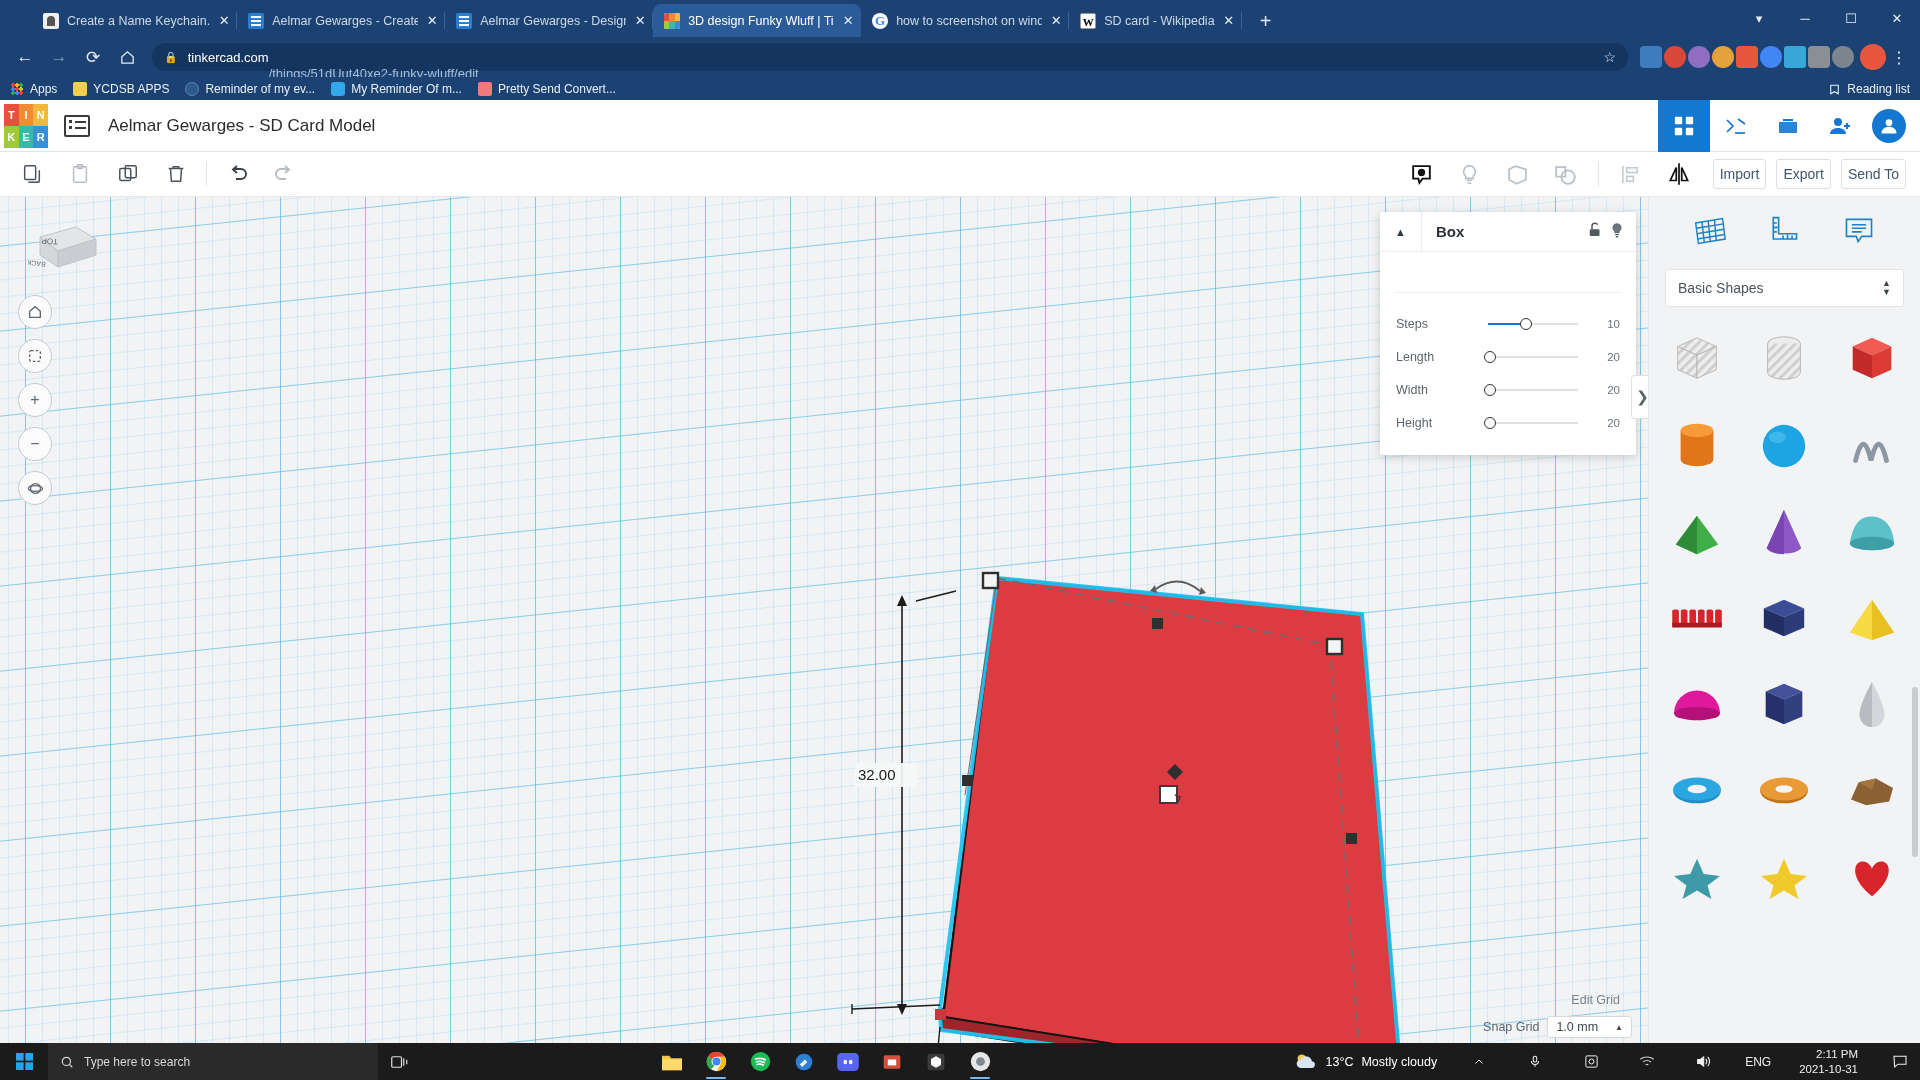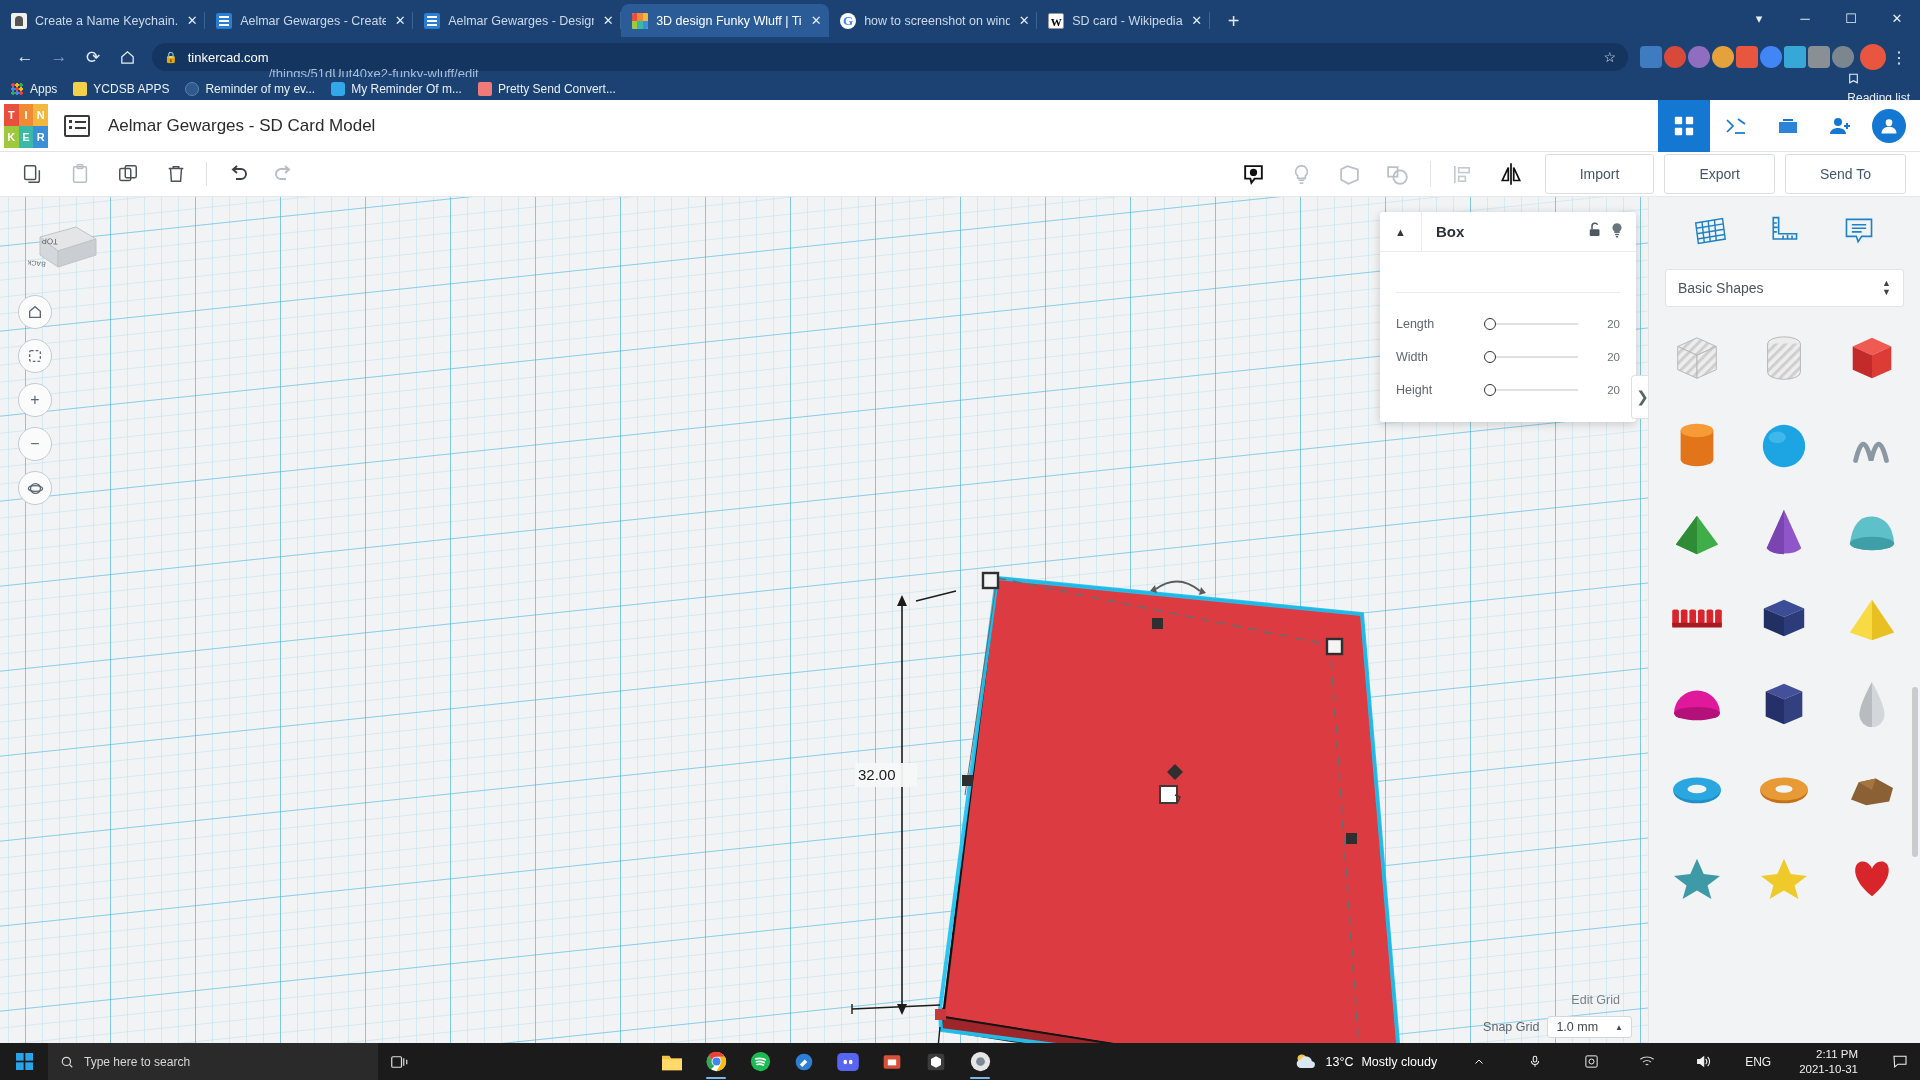--- a/index.html
+++ b/index.html
@@ -15,7 +15,7 @@
   
   .browser { position:absolute; top:0; left:0; width:1920px; height:100px; background:#1b4272; }
 
-  .tabstrip { position:absolute; top:0; left:0; width:1920px; height:37px; background:#1b4272; display:flex; align-items:flex-end; }
+  .tabstrip { position:absolute; top:0; left:0; width:1920px; height:37px; background:#1b4272; display:flex; align-items:flex-end;padding-left:32px; }
   .tab {
     position:relative; height:33px; display:flex; align-items:center;
     padding:0 6px 0 11px; border-radius:8px 8px 0 0;

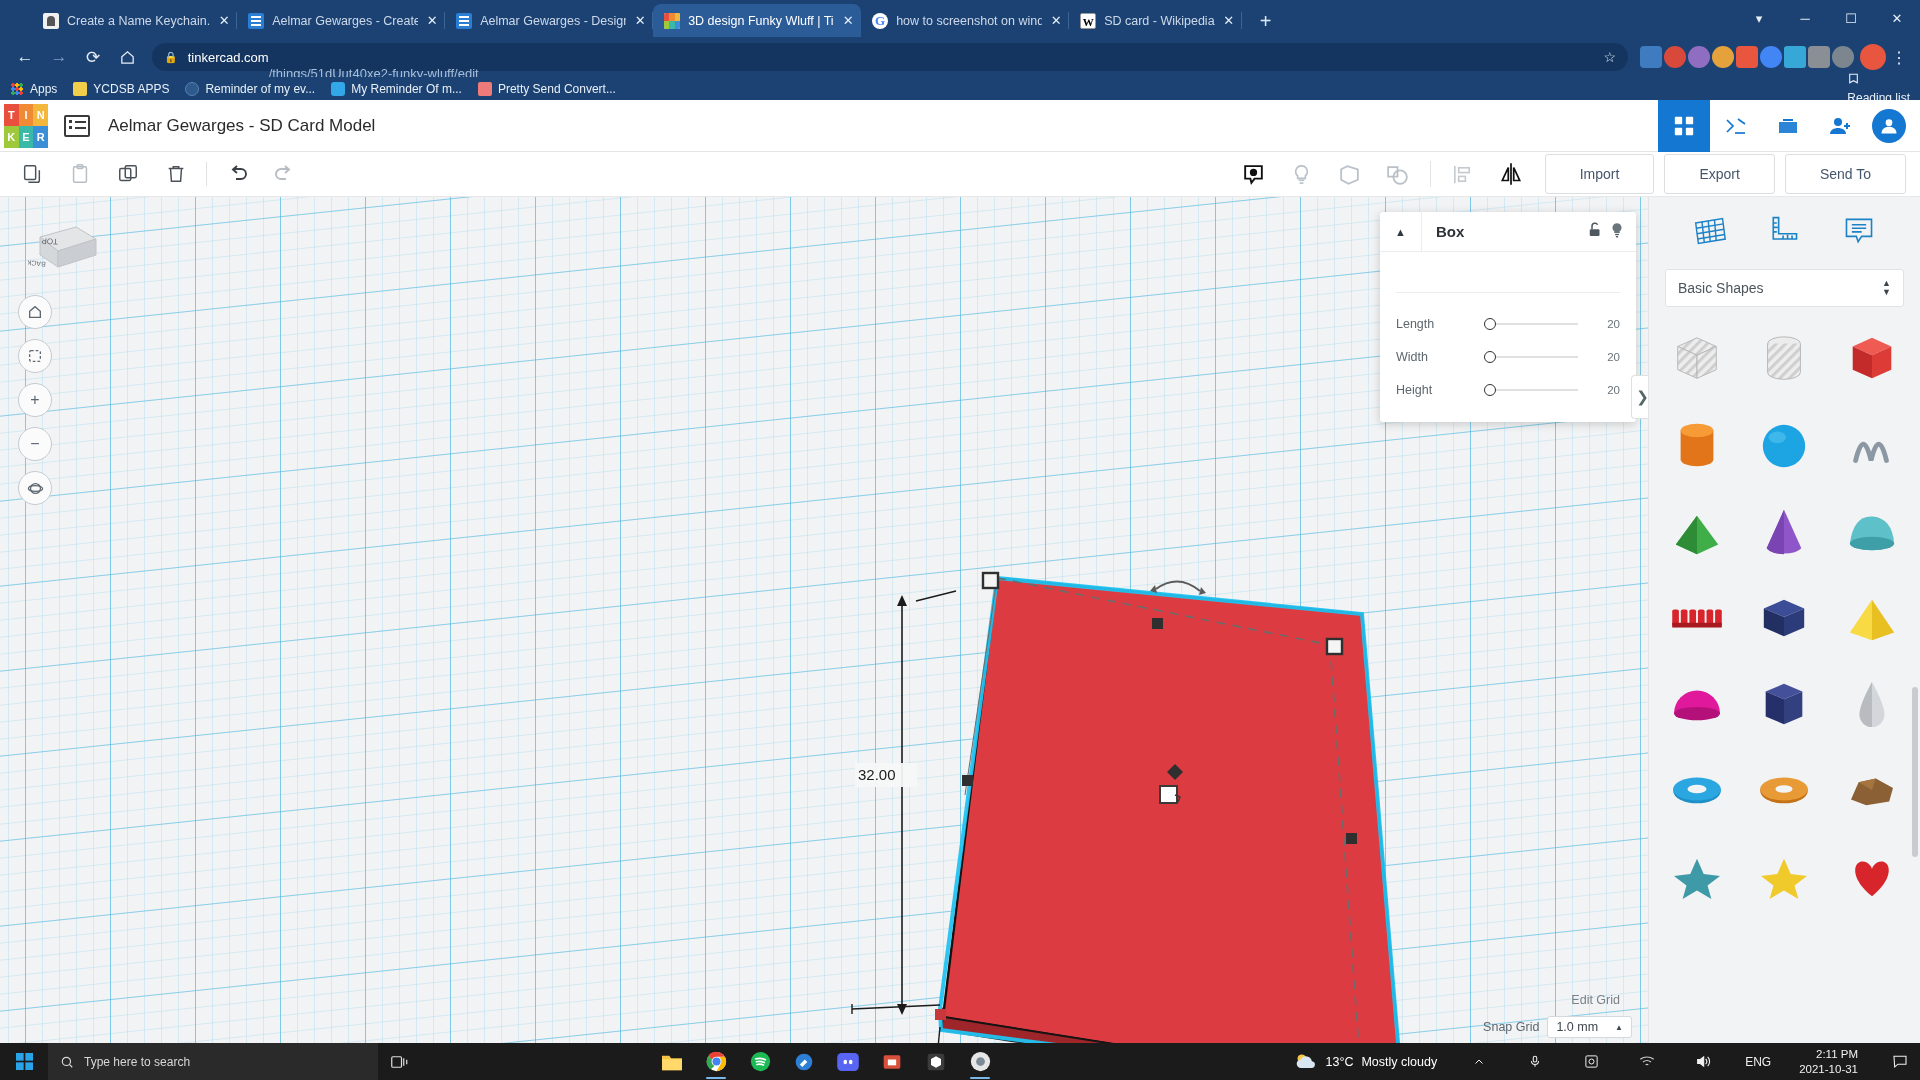--- a/index.html
+++ b/index.html
@@ -71,7 +71,7 @@
      radial-gradient(circle 1.6px at 2px 10px,#34a853 99%,transparent),
      radial-gradient(circle 1.6px at 6px 10px,#4285f4 99%,transparent),
      radial-gradient(circle 1.6px at 10px 10px,#ea4335 99%,transparent);}
-  .readinglist { margin-left:auto; color:#e9f0f8; font-size:12px; display:flex; align-items:flex-start; gap:6px;flex-direction:column; }
+  .readinglist { margin-left:auto; color:#e9f0f8; font-size:12px; display:flex; align-items:flex-end; gap:6px; }
 
   
   .tc-header { position:absolute; top:100px; left:0; width:1920px; height:52px; background:#fff; border-bottom:1px solid #e4e4e4; display:flex; align-items:center; }

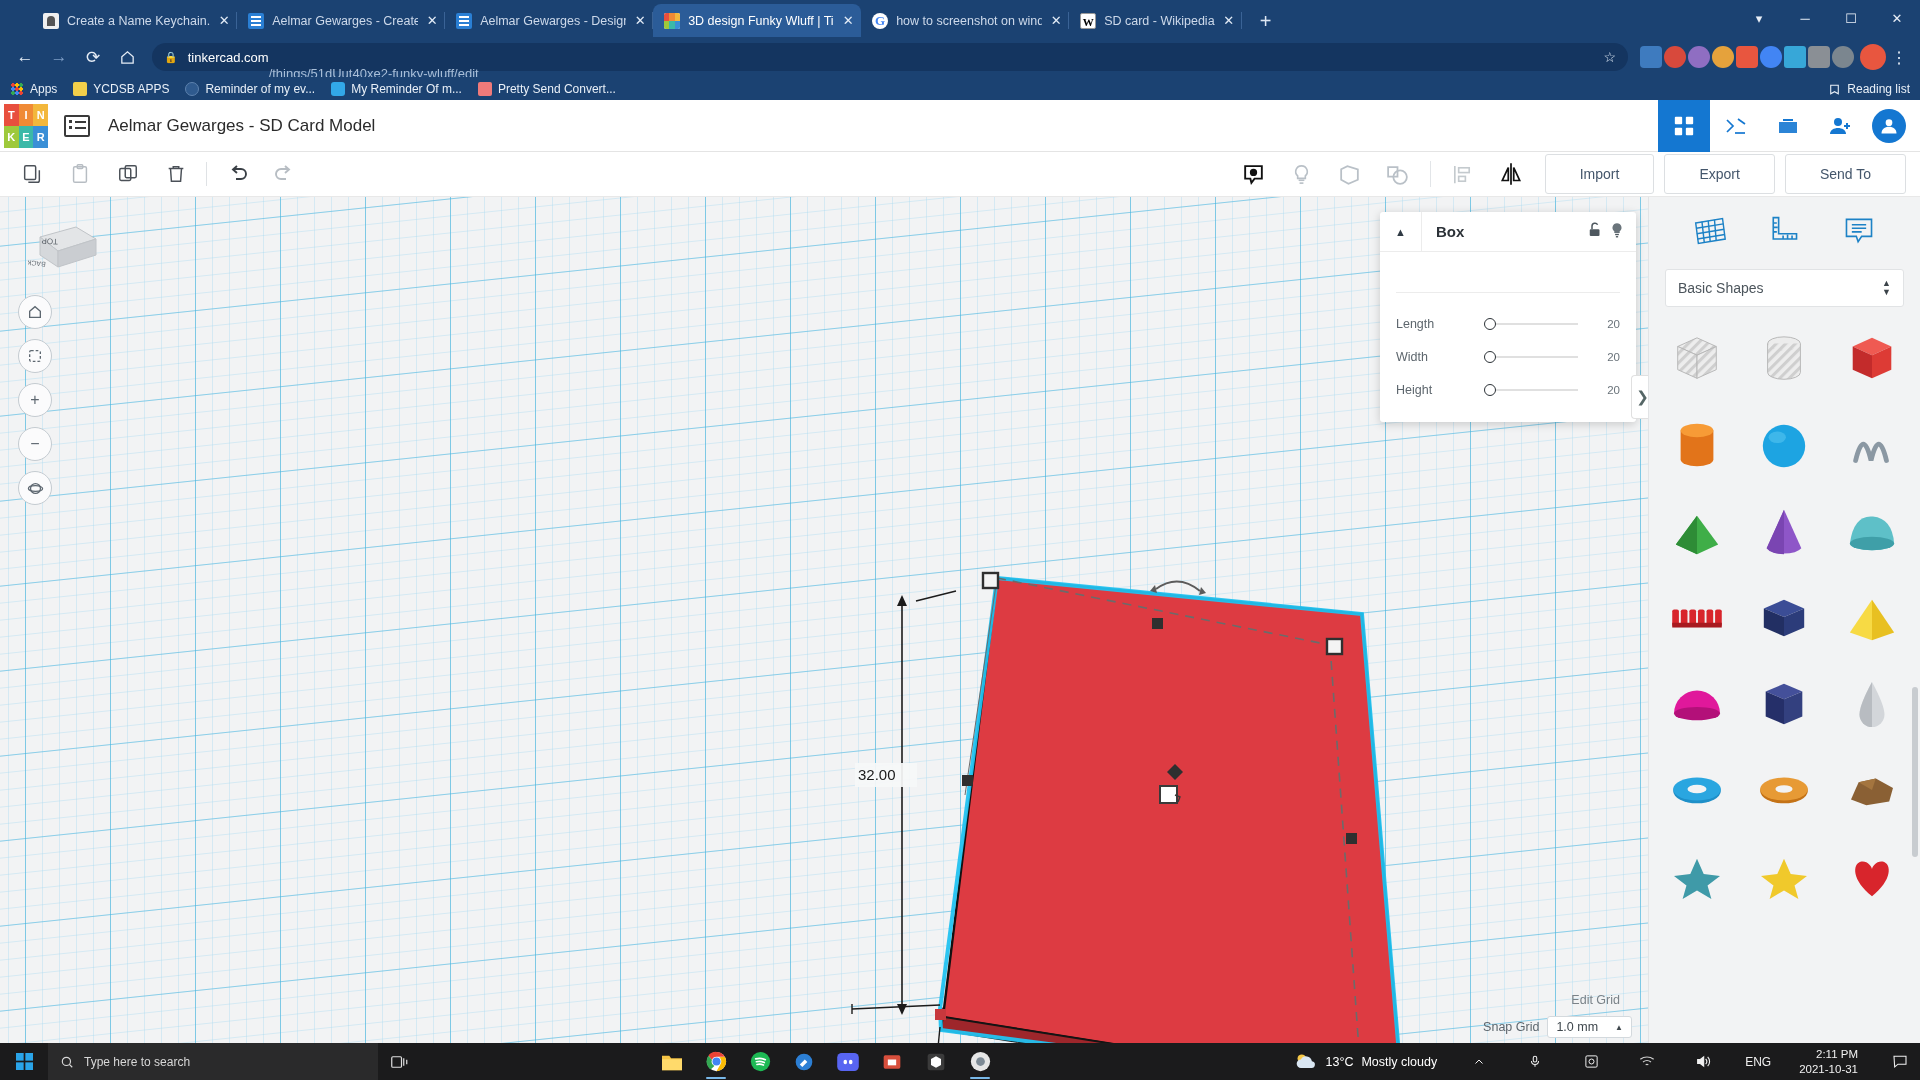--- a/index.html
+++ b/index.html
@@ -95,7 +95,7 @@
   .tb-ico { width:40px; height:40px; display:flex; align-items:center; justify-content:center; color:#b9c0c7; margin:0 4px;}
   .tb-ico.dark { color:#1a1a1a; }
   .tb-sep { width:1px; height:26px; background:#e2e5e8; margin:0 8px; }
-  .tb-text-btn { height:40px; padding:0 34px; border:1px solid #dcdfe2; border-radius:3px; background:#fff;
+  .tb-text-btn { height:30px; padding:0 6px; border:1px solid #dcdfe2; border-radius:3px; background:#fff;
      font-size:14px; color:#44566b; display:flex; align-items:center; margin-left:10px; }
 
   

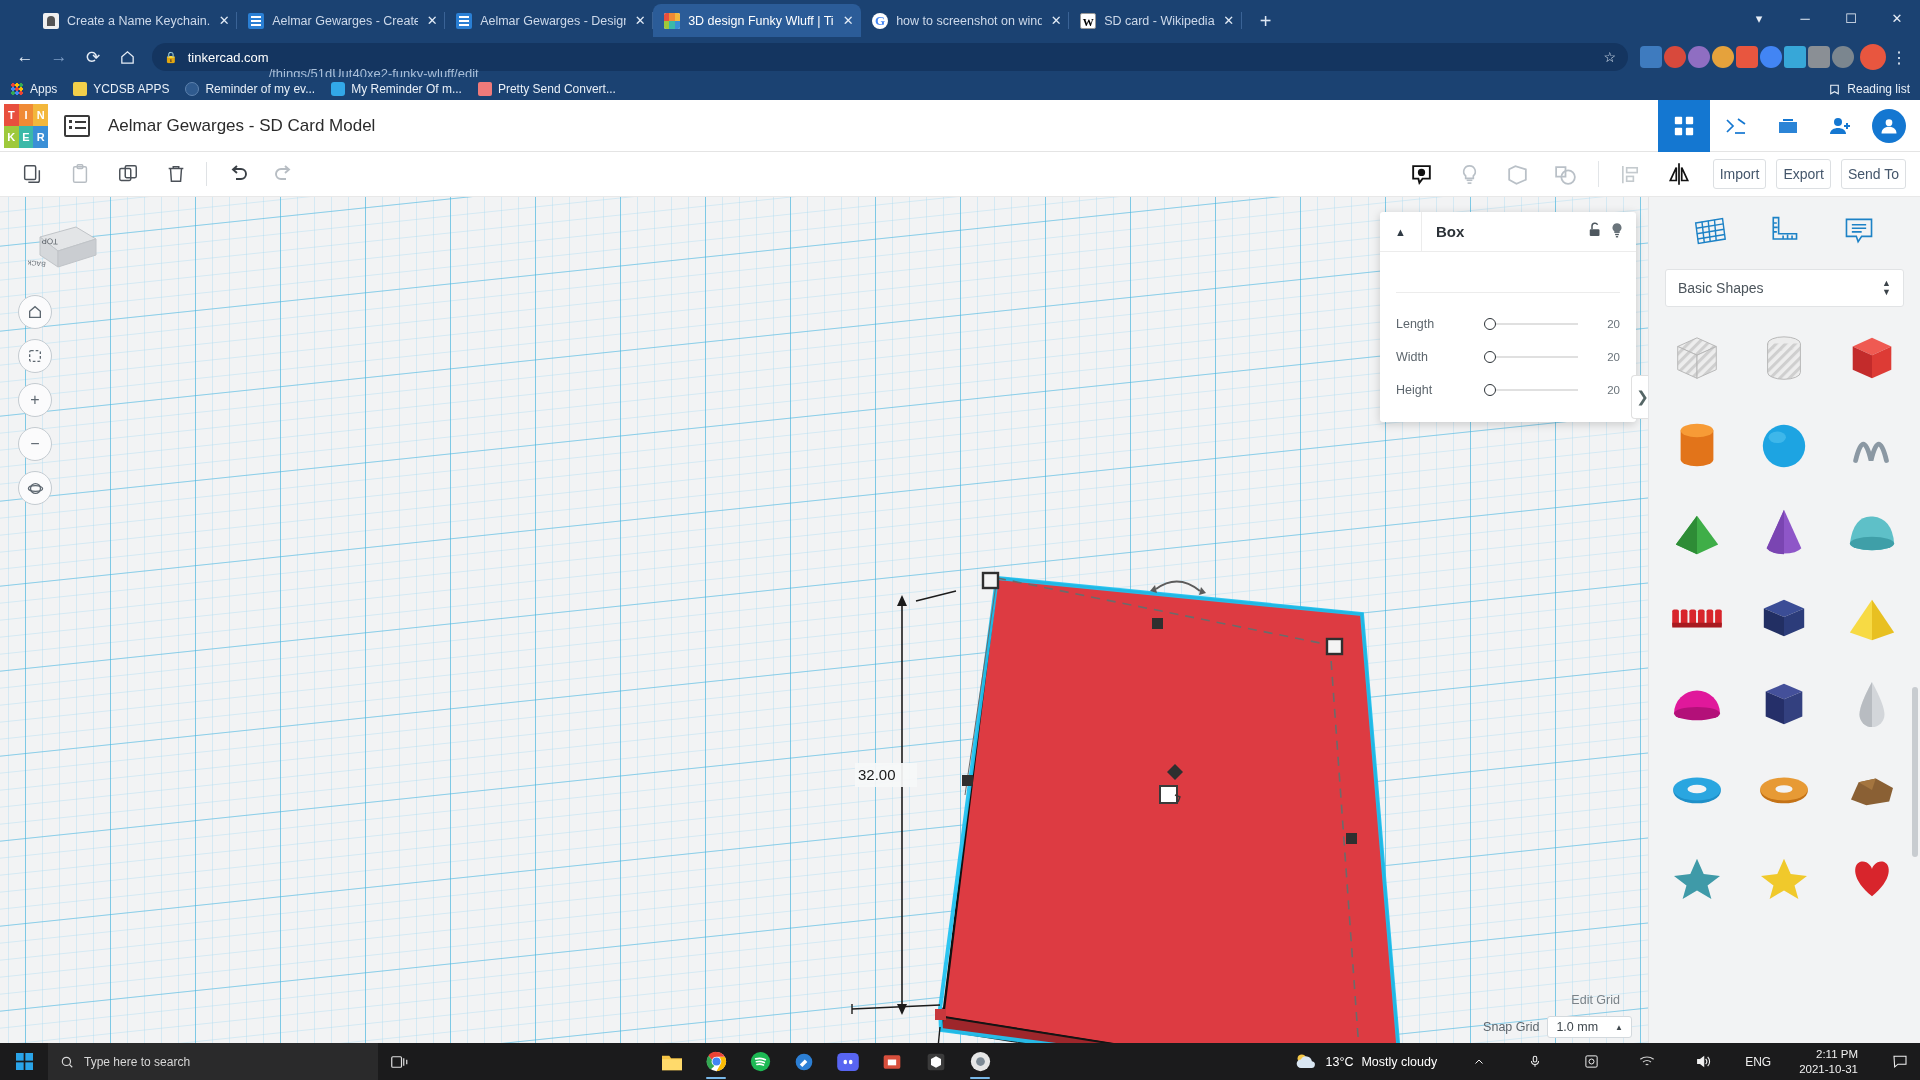--- a/index.html
+++ b/index.html
@@ -555,6 +555,15 @@
     <div class="bp-hr"></div>
 
 
+    <div class="prow">
+      <span class="plabel">Steps</span>
+      <span class="slider">
+        <span class="strack"></span>
+        <span class="sfill" style="width:38px"></span>
+        <span class="sknob" style="left:58px"></span>
+      </span>
+      <span class="pval">10</span>
+    </div>
 
     <div class="prow">
       <span class="plabel">Length</span>

